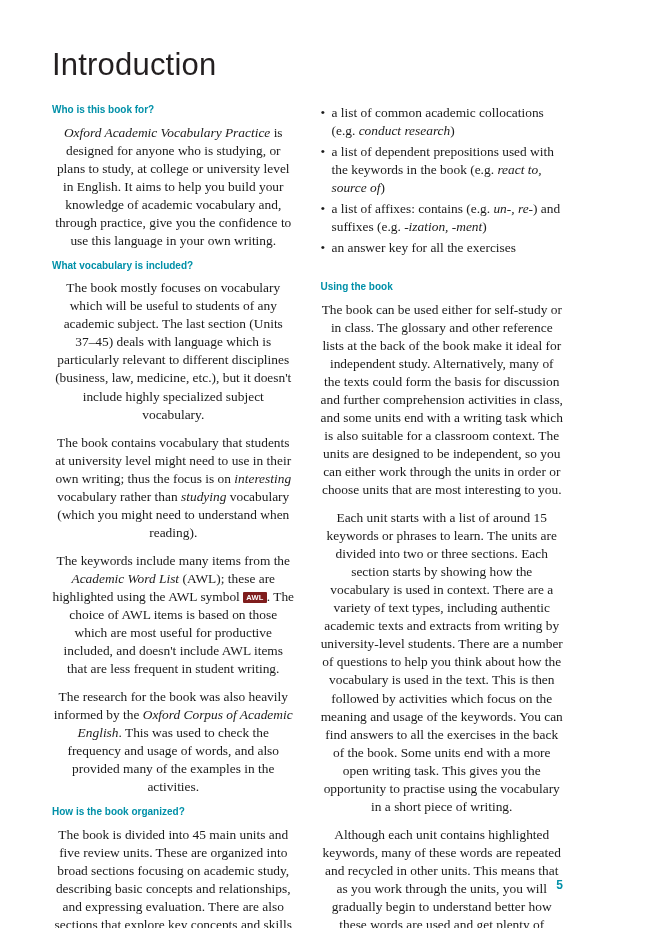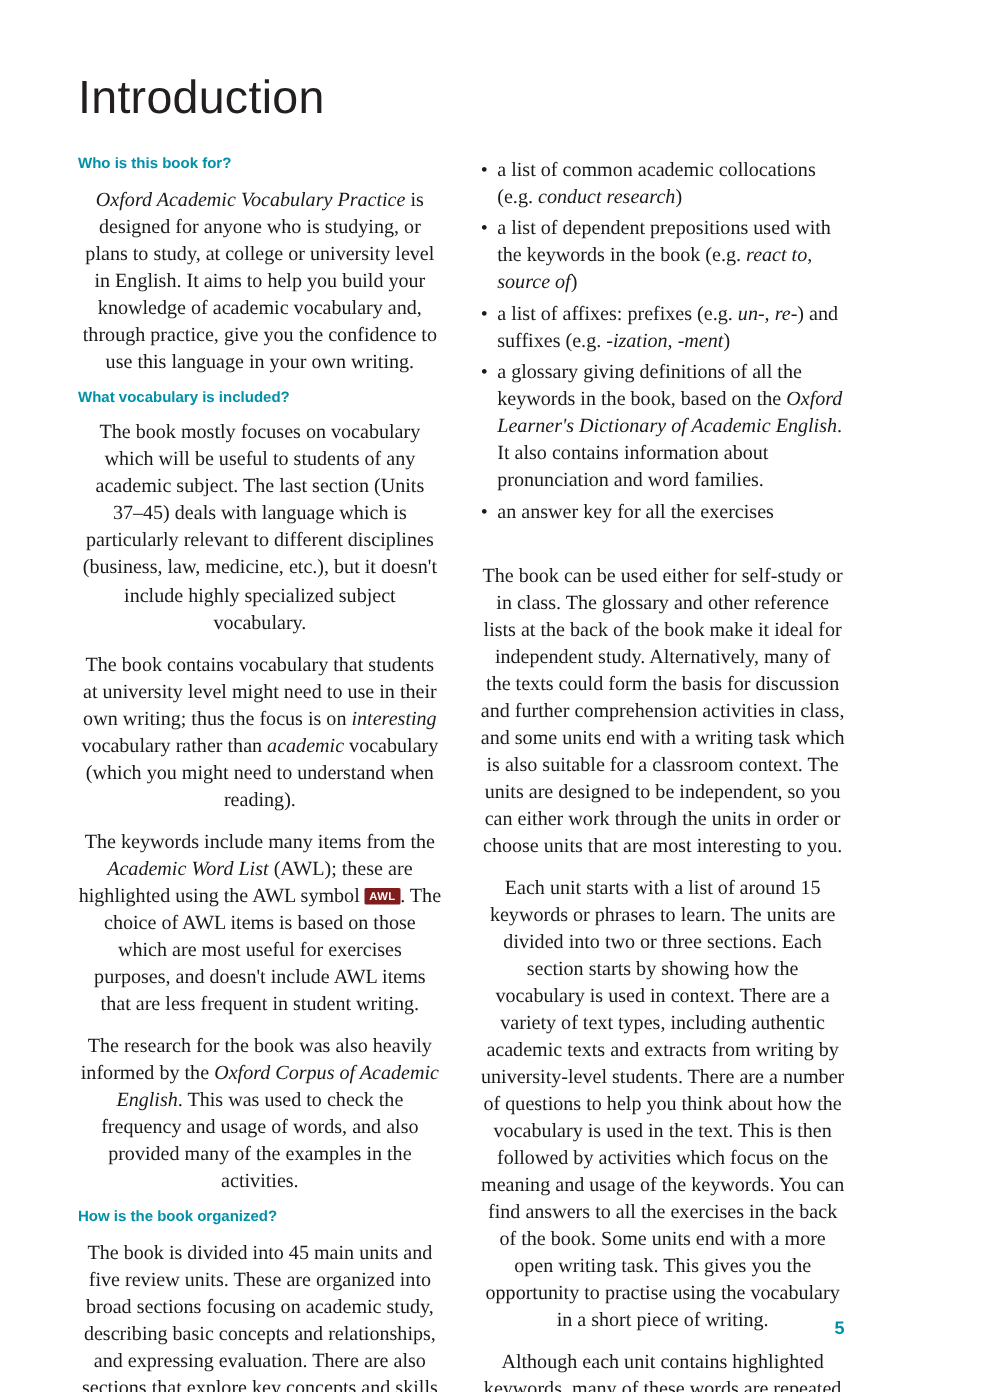--- a/index.html
+++ b/index.html
@@ -128,7 +128,7 @@
       <ul class="bullets">
         <li><span>a list of common academic collocations (e.g. </span><span class="it">conduct research</span><span>)</span></li>
         <li><span>a list of dependent prepositions used with the keywords in the book (e.g. </span><span class="it">react to, source of</span><span>)</span></li>
-        <li><span>a list of affixes: prefixes (e.g. </span><span class="it">un-, re-</span><span>) and suffixes (e.g. </span><span class="it">-ization, -ment</span><span>)</span></li>
+        <li><span>a list of affixes: contains (e.g. </span><span class="it">un-, re-</span><span>) and suffixes (e.g. </span><span class="it">-ization, -ment</span><span>)</span></li>
         <li><span>a glossary giving definitions of all the keywords in the book, based on the </span><span class="it">Oxford Learner's Dictionary of Academic English</span><span>. It also contains information about pronunciation and word families.</span></li>
         <li><span>an answer key for all the exercises</span></li>
       </ul>

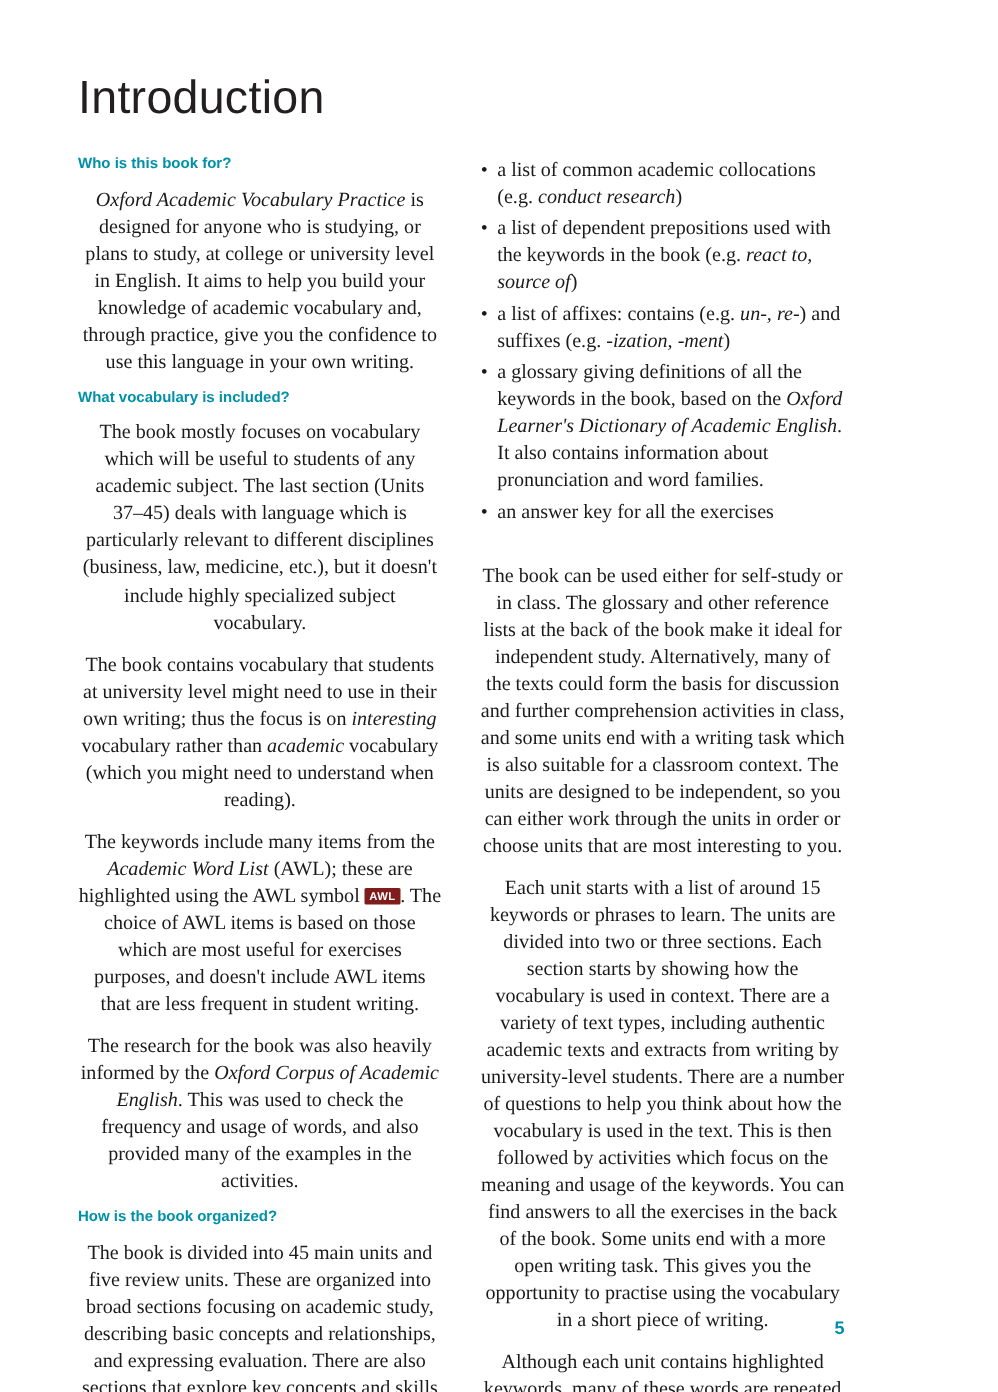--- a/index.html
+++ b/index.html
@@ -129,7 +129,6 @@
         <li><span>a list of common academic collocations (e.g. </span><span class="it">conduct research</span><span>)</span></li>
         <li><span>a list of dependent prepositions used with the keywords in the book (e.g. </span><span class="it">react to, source of</span><span>)</span></li>
         <li><span>a list of affixes: contains (e.g. </span><span class="it">un-, re-</span><span>) and suffixes (e.g. </span><span class="it">-ization, -ment</span><span>)</span></li>
-        <li><span>a glossary giving definitions of all the keywords in the book, based on the </span><span class="it">Oxford Learner's Dictionary of Academic English</span><span>. It also contains information about pronunciation and word families.</span></li>
         <li><span>an answer key for all the exercises</span></li>
       </ul>
 

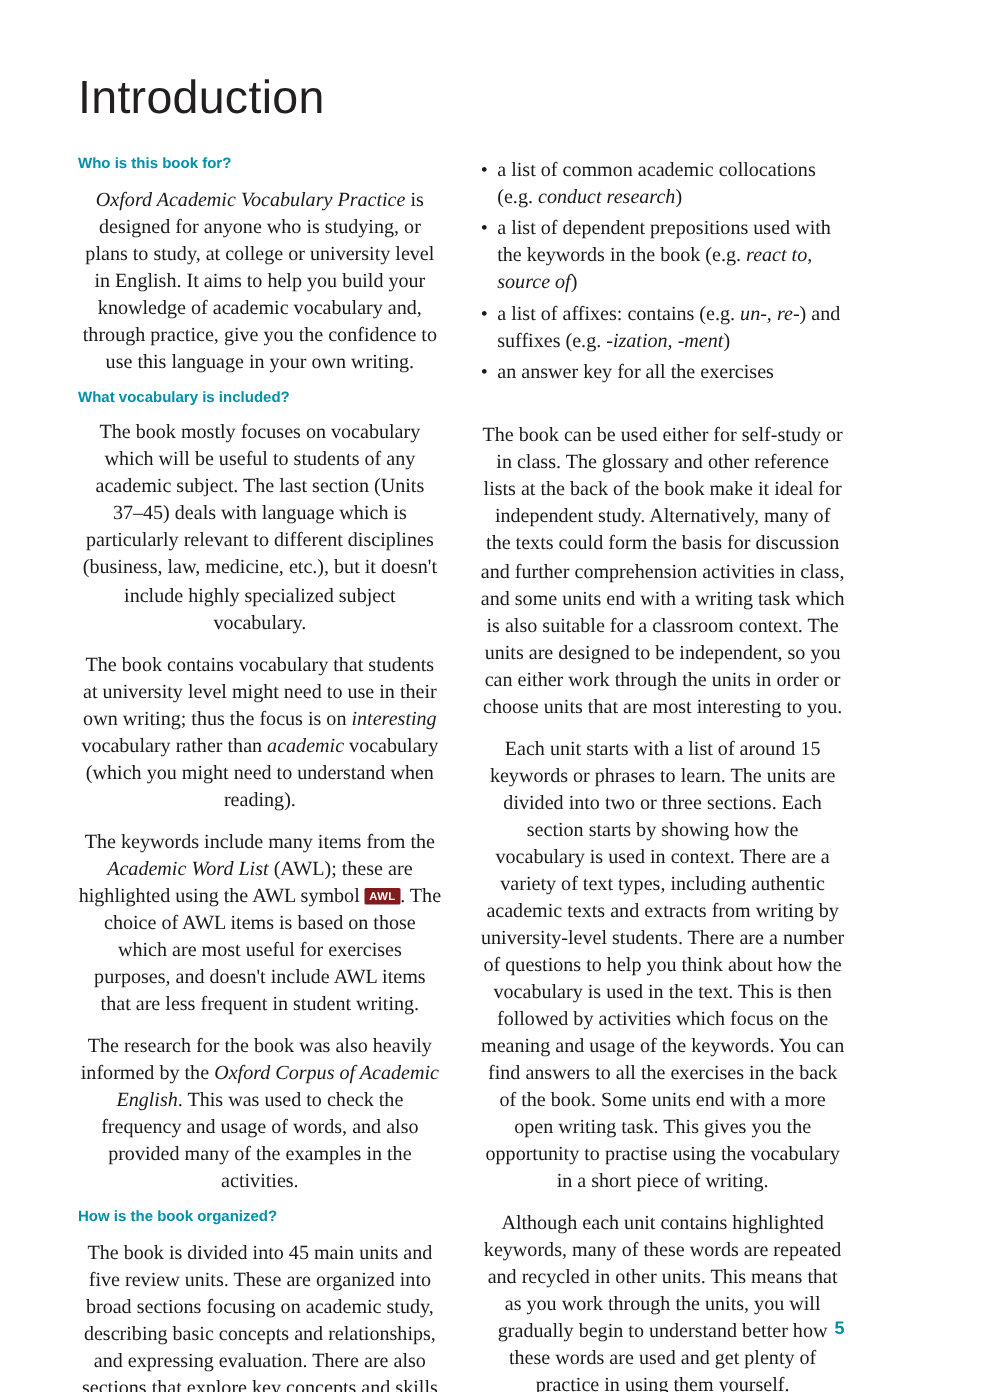--- a/index.html
+++ b/index.html
@@ -132,6 +132,7 @@
         <li><span>an answer key for all the exercises</span></li>
       </ul>
 
+      <h2 class="section-head spaced">Using the book</h2>
       <p>The book can be used either for self-study or in class. The glossary and other reference lists at the back of the book make it ideal for independent study. Alternatively, many of the texts could form the basis for discussion and further comprehension activities in class, and some units end with a writing task which is also suitable for a classroom context. The units are designed to be independent, so you can either work through the units in order or choose units that are most interesting to you.</p>
       <p>Each unit starts with a list of around 15 keywords or phrases to learn. The units are divided into two or three sections. Each section starts by showing how the vocabulary is used in context. There are a variety of text types, including authentic academic texts and extracts from writing by university-level students. There are a number of questions to help you think about how the vocabulary is used in the text. This is then followed by activities which focus on the meaning and usage of the keywords. You can find answers to all the exercises in the back of the book. Some units end with a more open writing task. This gives you the opportunity to practise using the vocabulary in a short piece of writing.</p>
       <p>Although each unit contains highlighted keywords, many of these words are repeated and recycled in other units. This means that as you work through the units, you will gradually begin to understand better how these words are used and get plenty of practice in using them yourself.</p>

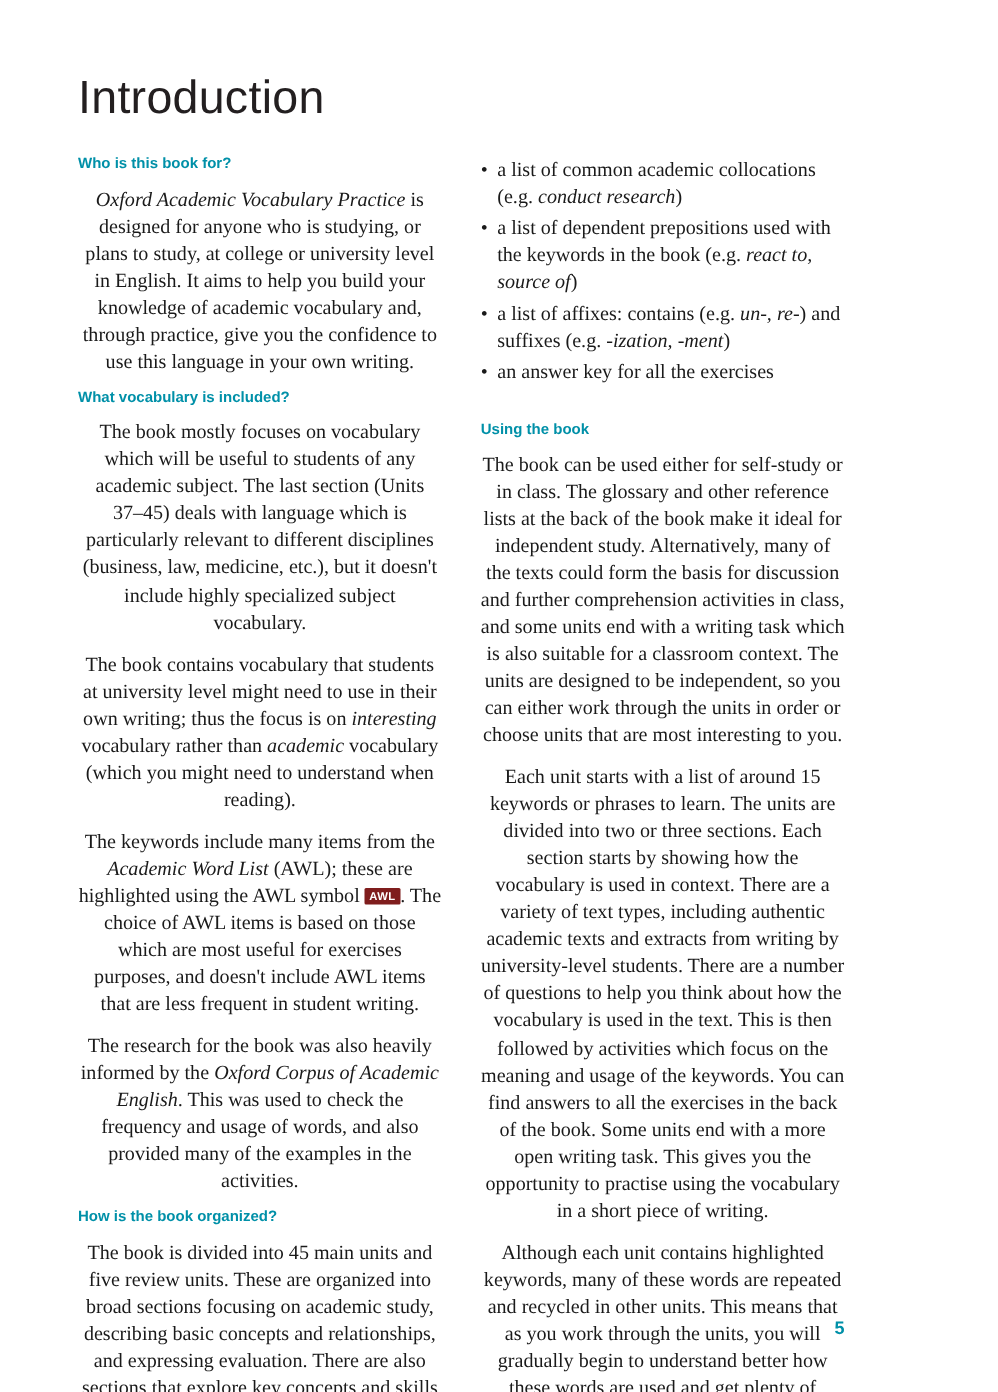--- a/index.html
+++ b/index.html
@@ -114,7 +114,7 @@
 
       <h2 class="section-head spaced">What vocabulary is included?</h2>
       <p>The book mostly focuses on vocabulary which will be useful to students of any academic subject. The last section (Units 37–45) deals with language which is particularly relevant to different disciplines (business, law, medicine, etc.), but it doesn't include highly specialized subject vocabulary.</p>
-      <p><span>The book contains vocabulary that students at university level might need to use in their own writing; thus the focus is on </span><span class="it">interesting</span><span> vocabulary rather than </span><span class="it">academic</span><span> vocabulary (which you might need to understand when reading).</span></p>
+      <p><span>The book contains vocabulary that students at university level might need to use in their own writing; thus the focus is on </span><span class="it">interesting</span><span> vocabulary rather than </span><span class="it">studying</span><span> vocabulary (which you might need to understand when reading).</span></p>
       <p><span>The keywords include many items from the </span><span class="it">Academic Word List</span><span> (AWL); these are highlighted using the AWL symbol </span><span class="awl-badge">AWL</span><span>. The choice of AWL items is based on those which are most useful for exercises purposes, and doesn't include AWL items that are less frequent in student writing.</span></p>
       <p><span>The research for the book was also heavily informed by the </span><span class="it">Oxford Corpus of Academic English</span><span>. This was used to check the frequency and usage of words, and also provided many of the examples in the activities.</span></p>
 

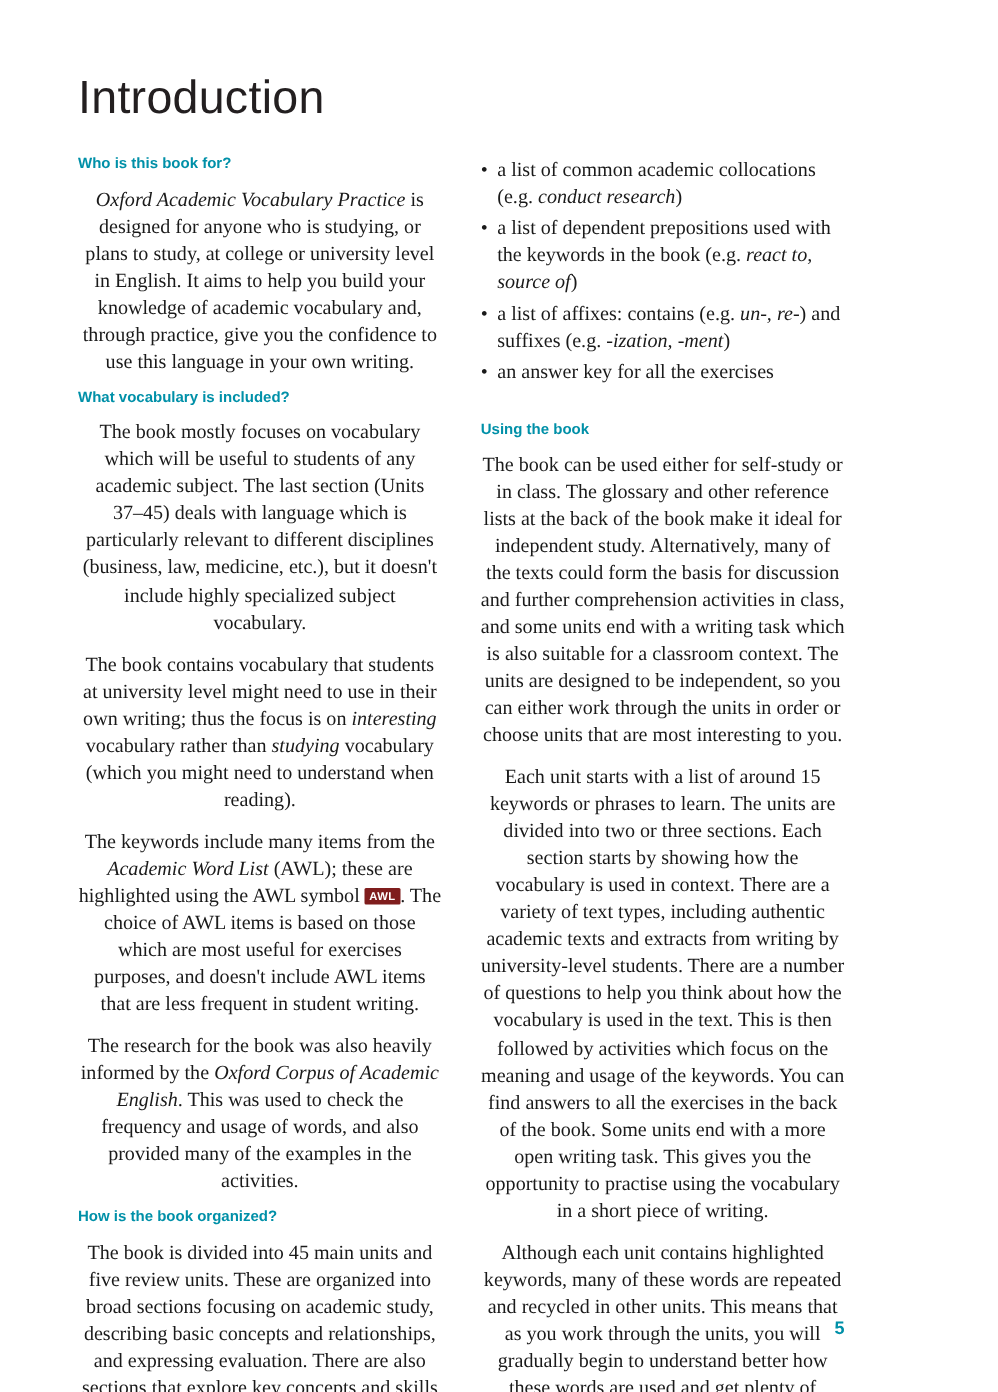--- a/index.html
+++ b/index.html
@@ -115,7 +115,7 @@
       <h2 class="section-head spaced">What vocabulary is included?</h2>
       <p>The book mostly focuses on vocabulary which will be useful to students of any academic subject. The last section (Units 37–45) deals with language which is particularly relevant to different disciplines (business, law, medicine, etc.), but it doesn't include highly specialized subject vocabulary.</p>
       <p><span>The book contains vocabulary that students at university level might need to use in their own writing; thus the focus is on </span><span class="it">interesting</span><span> vocabulary rather than </span><span class="it">studying</span><span> vocabulary (which you might need to understand when reading).</span></p>
-      <p><span>The keywords include many items from the </span><span class="it">Academic Word List</span><span> (AWL); these are highlighted using the AWL symbol </span><span class="awl-badge">AWL</span><span>. The choice of AWL items is based on those which are most useful for exercises purposes, and doesn't include AWL items that are less frequent in student writing.</span></p>
+      <p><span>The keywords include many items from the </span><span class="it">Academic Word List</span><span> (AWL); these are highlighted using the AWL symbol </span><span class="awl-badge">AWL</span><span>. The choice of AWL items is based on those which are most useful for productive included, and doesn't include AWL items that are less frequent in student writing.</span></p>
       <p><span>The research for the book was also heavily informed by the </span><span class="it">Oxford Corpus of Academic English</span><span>. This was used to check the frequency and usage of words, and also provided many of the examples in the activities.</span></p>
 
       <h2 class="section-head spaced">How is the book organized?</h2>

